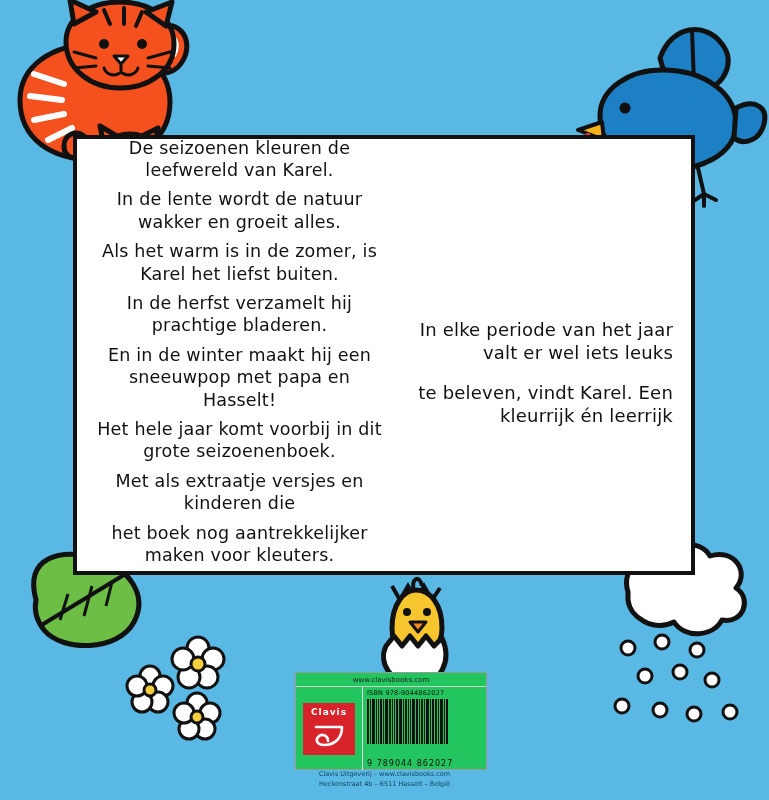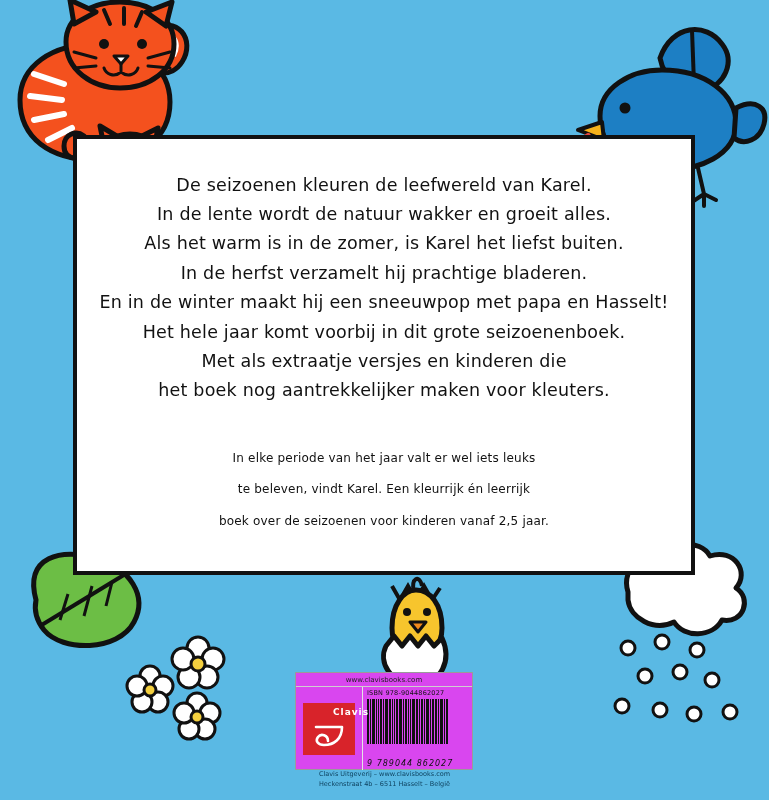--- a/index.html
+++ b/index.html
@@ -22,7 +22,7 @@
   }
   .panel-inner{
     position:absolute;left:0;top:0;width:100%;height:100%;
-    display:flex;flex-direction:column;justify-content:center;
+    display:flex;flex-direction:row;justify-content:center;
     align-items:center;
     padding:14px 18px;box-sizing:border-box;
   }

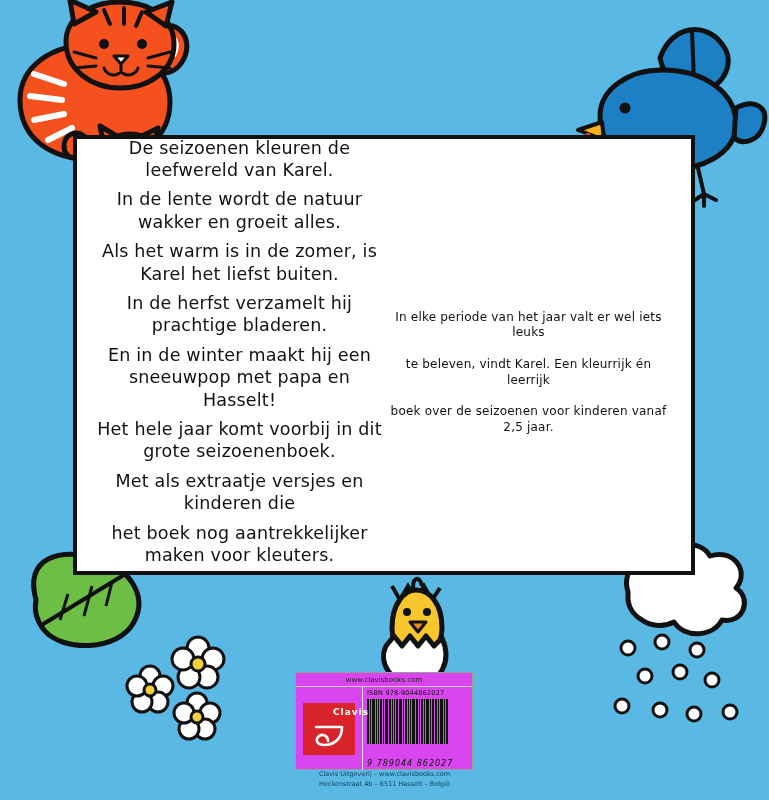--- a/index.html
+++ b/index.html
@@ -43,9 +43,10 @@
   }
   .blurb2 p{
     margin:16px 0 7px 0;
-    font-size:12px;
+    font-size:18px;
     line-height:1.3;
     letter-spacing:0.2px;
+    text-align:right;
   }
 
   

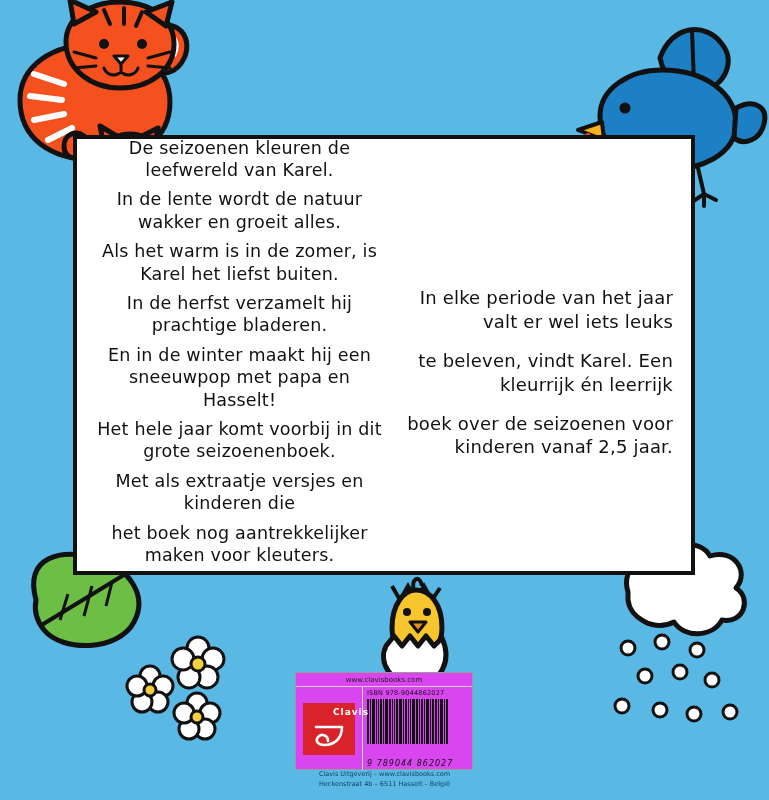--- a/index.html
+++ b/index.html
@@ -241,7 +241,6 @@
       <div class="blurb2">
         <p>In elke periode van het jaar valt er wel iets leuks</p>
         <p>te beleven, vindt Karel. Een kleurrijk én leerrijk</p>
-        <p>boek over de seizoenen voor kinderen vanaf 2,5 jaar.</p>
       </div>
     </div>
   </div>

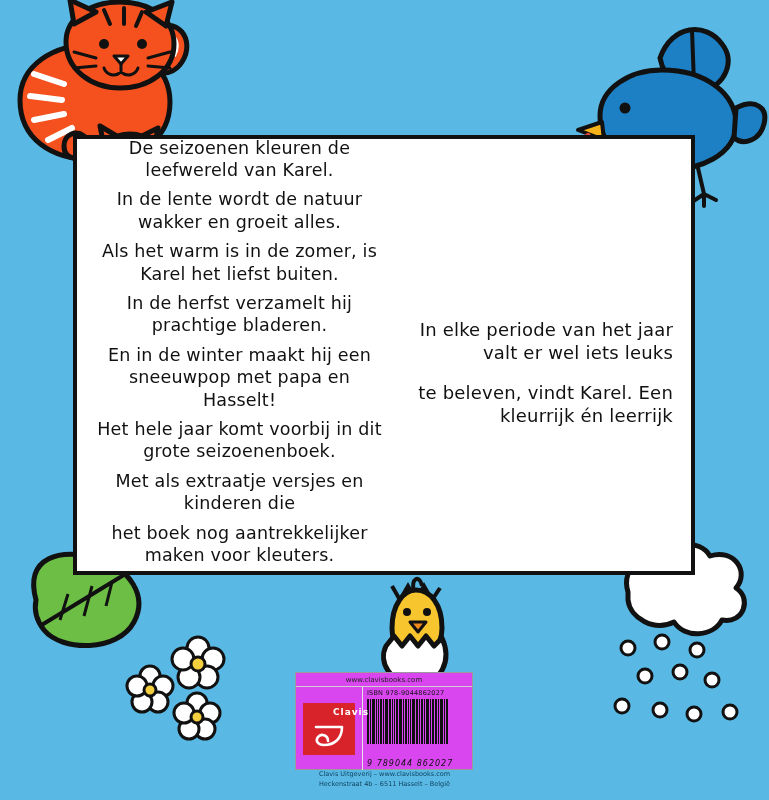--- a/index.html
+++ b/index.html
@@ -51,8 +51,8 @@
 
   
   .isbn-block{
-    position:absolute;left:295px;top:672px;width:178px;height:98px;
-    background:#d946ef;
+    position:absolute;left:295px;top:672px;width:192px;height:98px;
+    background:#22c55e;
     border:1px solid #9a9a9a;
     box-sizing:border-box;
   }

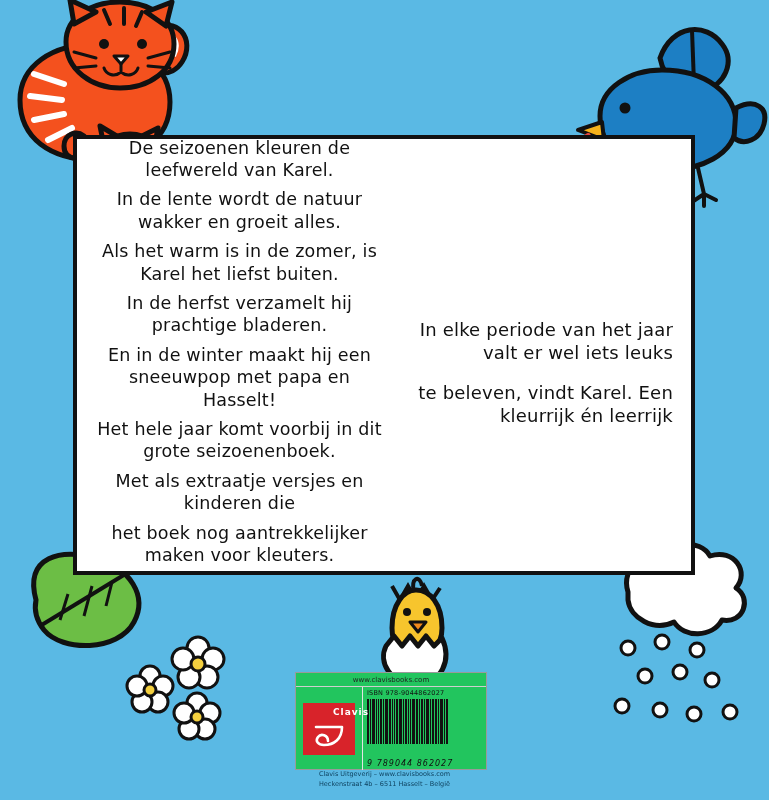--- a/index.html
+++ b/index.html
@@ -72,7 +72,7 @@
   }
   .logo-box .logo-word{
     position:absolute;top:4px;left:0;width:100%;text-align:center;
-    color:#fff;font-size:9px;letter-spacing:1px;font-weight:bold;padding-left:22px;
+    color:#fff;font-size:9px;letter-spacing:1px;font-weight:bold;
   }
   .logo-mark{
     margin-bottom:6px;

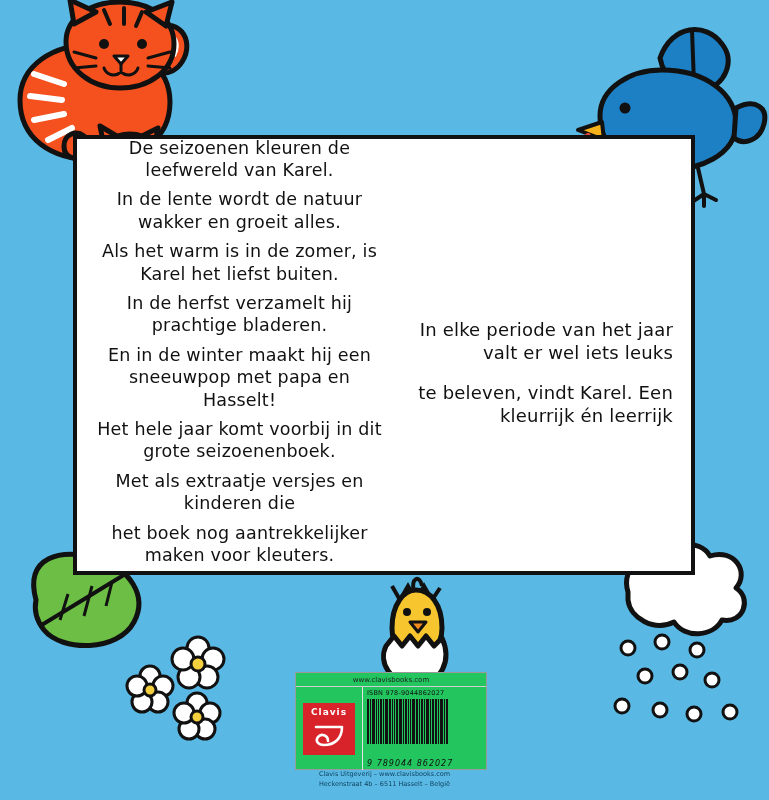--- a/index.html
+++ b/index.html
@@ -84,7 +84,7 @@
   .isbn-text{font-size:6.5px;color:#111;margin-bottom:2px;letter-spacing:0.2px;}
   .barcode{display:flex;align-items:flex-end;height:46px;}
   .barcode i{display:block;background:#111;height:100%;margin-right:1px;}
-  .barcode-num{font-size:8px;letter-spacing:1px;color:#111;margin-top:15px;font-style:italic;}
+  .barcode-num{font-size:8px;letter-spacing:1px;color:#111;margin-top:15px;}
 
   .imprint{
     position:absolute;left:0;top:770px;width:769px;text-align:center;

